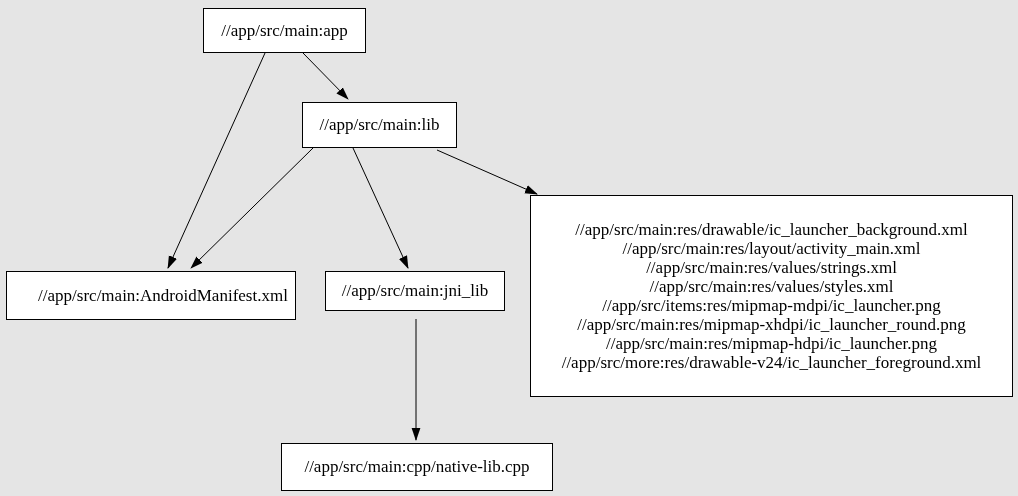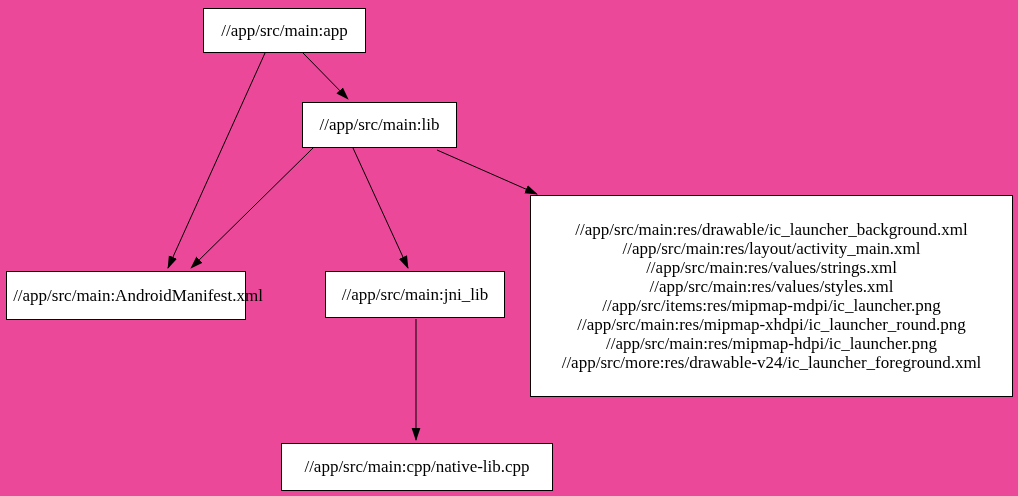--- a/index.html
+++ b/index.html
@@ -11,7 +11,7 @@
     position: relative;
     width: 1018px;
     height: 496px;
-    background: #ec4899;
+    background: #e5e5e5;
     font-family: "Liberation Serif", "DejaVu Serif", serif;
     color: #000000;
     overflow: hidden;

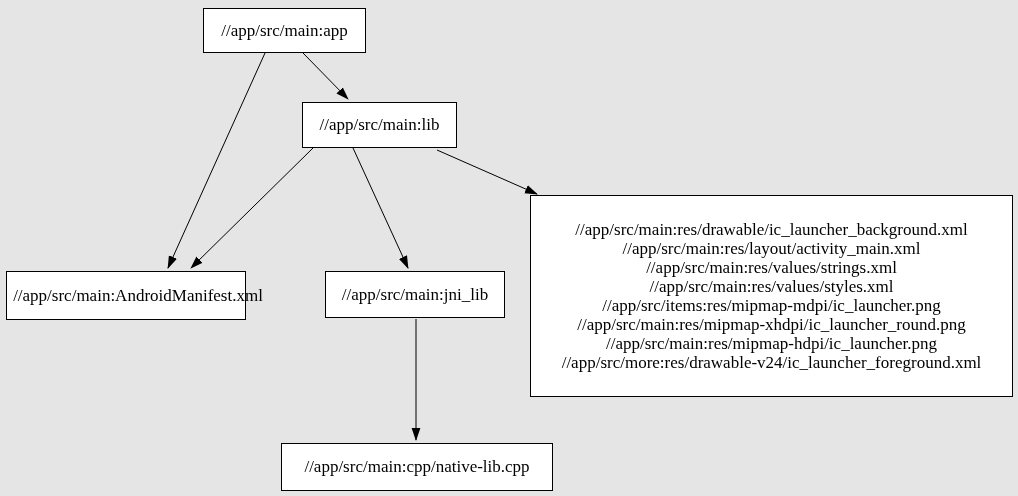--- a/index.html
+++ b/index.html
@@ -47,7 +47,7 @@
   
   #node-app            { left: 203px; top: 8px;   width: 163px; height: 45px; }
   #node-lib            { left: 302px; top: 102px; width: 155px; height: 46px; }
-  #node-manifest       { left: 6px;   top: 271px; width: 240px; height: 49px; padding-left: 24px; }
+  #node-manifest       { left: 6px;   top: 271px; width: 290px; height: 49px; padding-left: 24px; }
   #node-jni-lib        { left: 325px; top: 271px; width: 180px; height: 47px; }
   #node-res-group      { left: 530px; top: 195px; width: 483px; height: 202px; }
   #node-native-lib-cpp { left: 281px; top: 443px; width: 272px; height: 48px; }

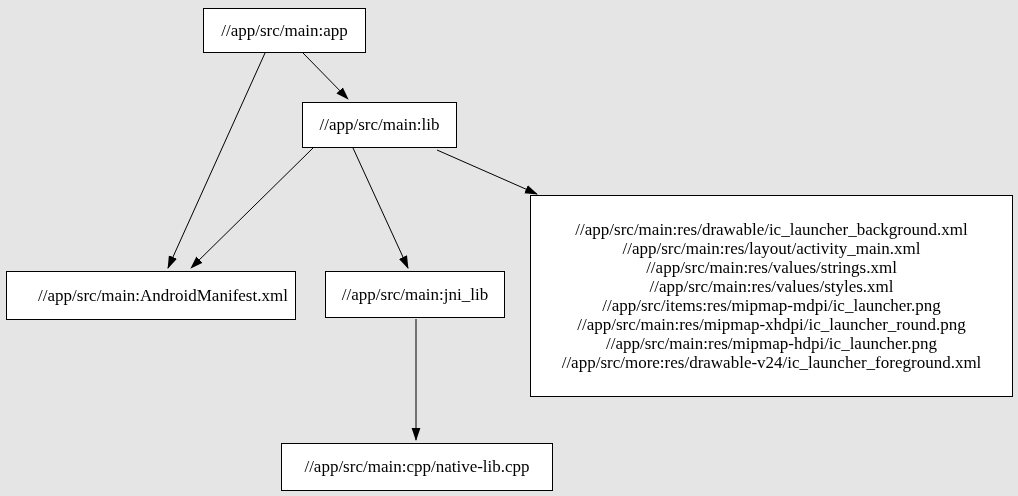--- a/index.html
+++ b/index.html
@@ -48,7 +48,7 @@
   #node-app            { left: 203px; top: 8px;   width: 163px; height: 45px; }
   #node-lib            { left: 302px; top: 102px; width: 155px; height: 46px; }
   #node-manifest       { left: 6px;   top: 271px; width: 290px; height: 49px; padding-left: 24px; }
-  #node-jni-lib        { left: 325px; top: 271px; width: 180px; height: 47px; }
+  #node-jni-lib        { left: 325px; top: 271px; width: 180px; height: 40px; }
   #node-res-group      { left: 530px; top: 195px; width: 483px; height: 202px; }
   #node-native-lib-cpp { left: 281px; top: 443px; width: 272px; height: 48px; }
 </style>

